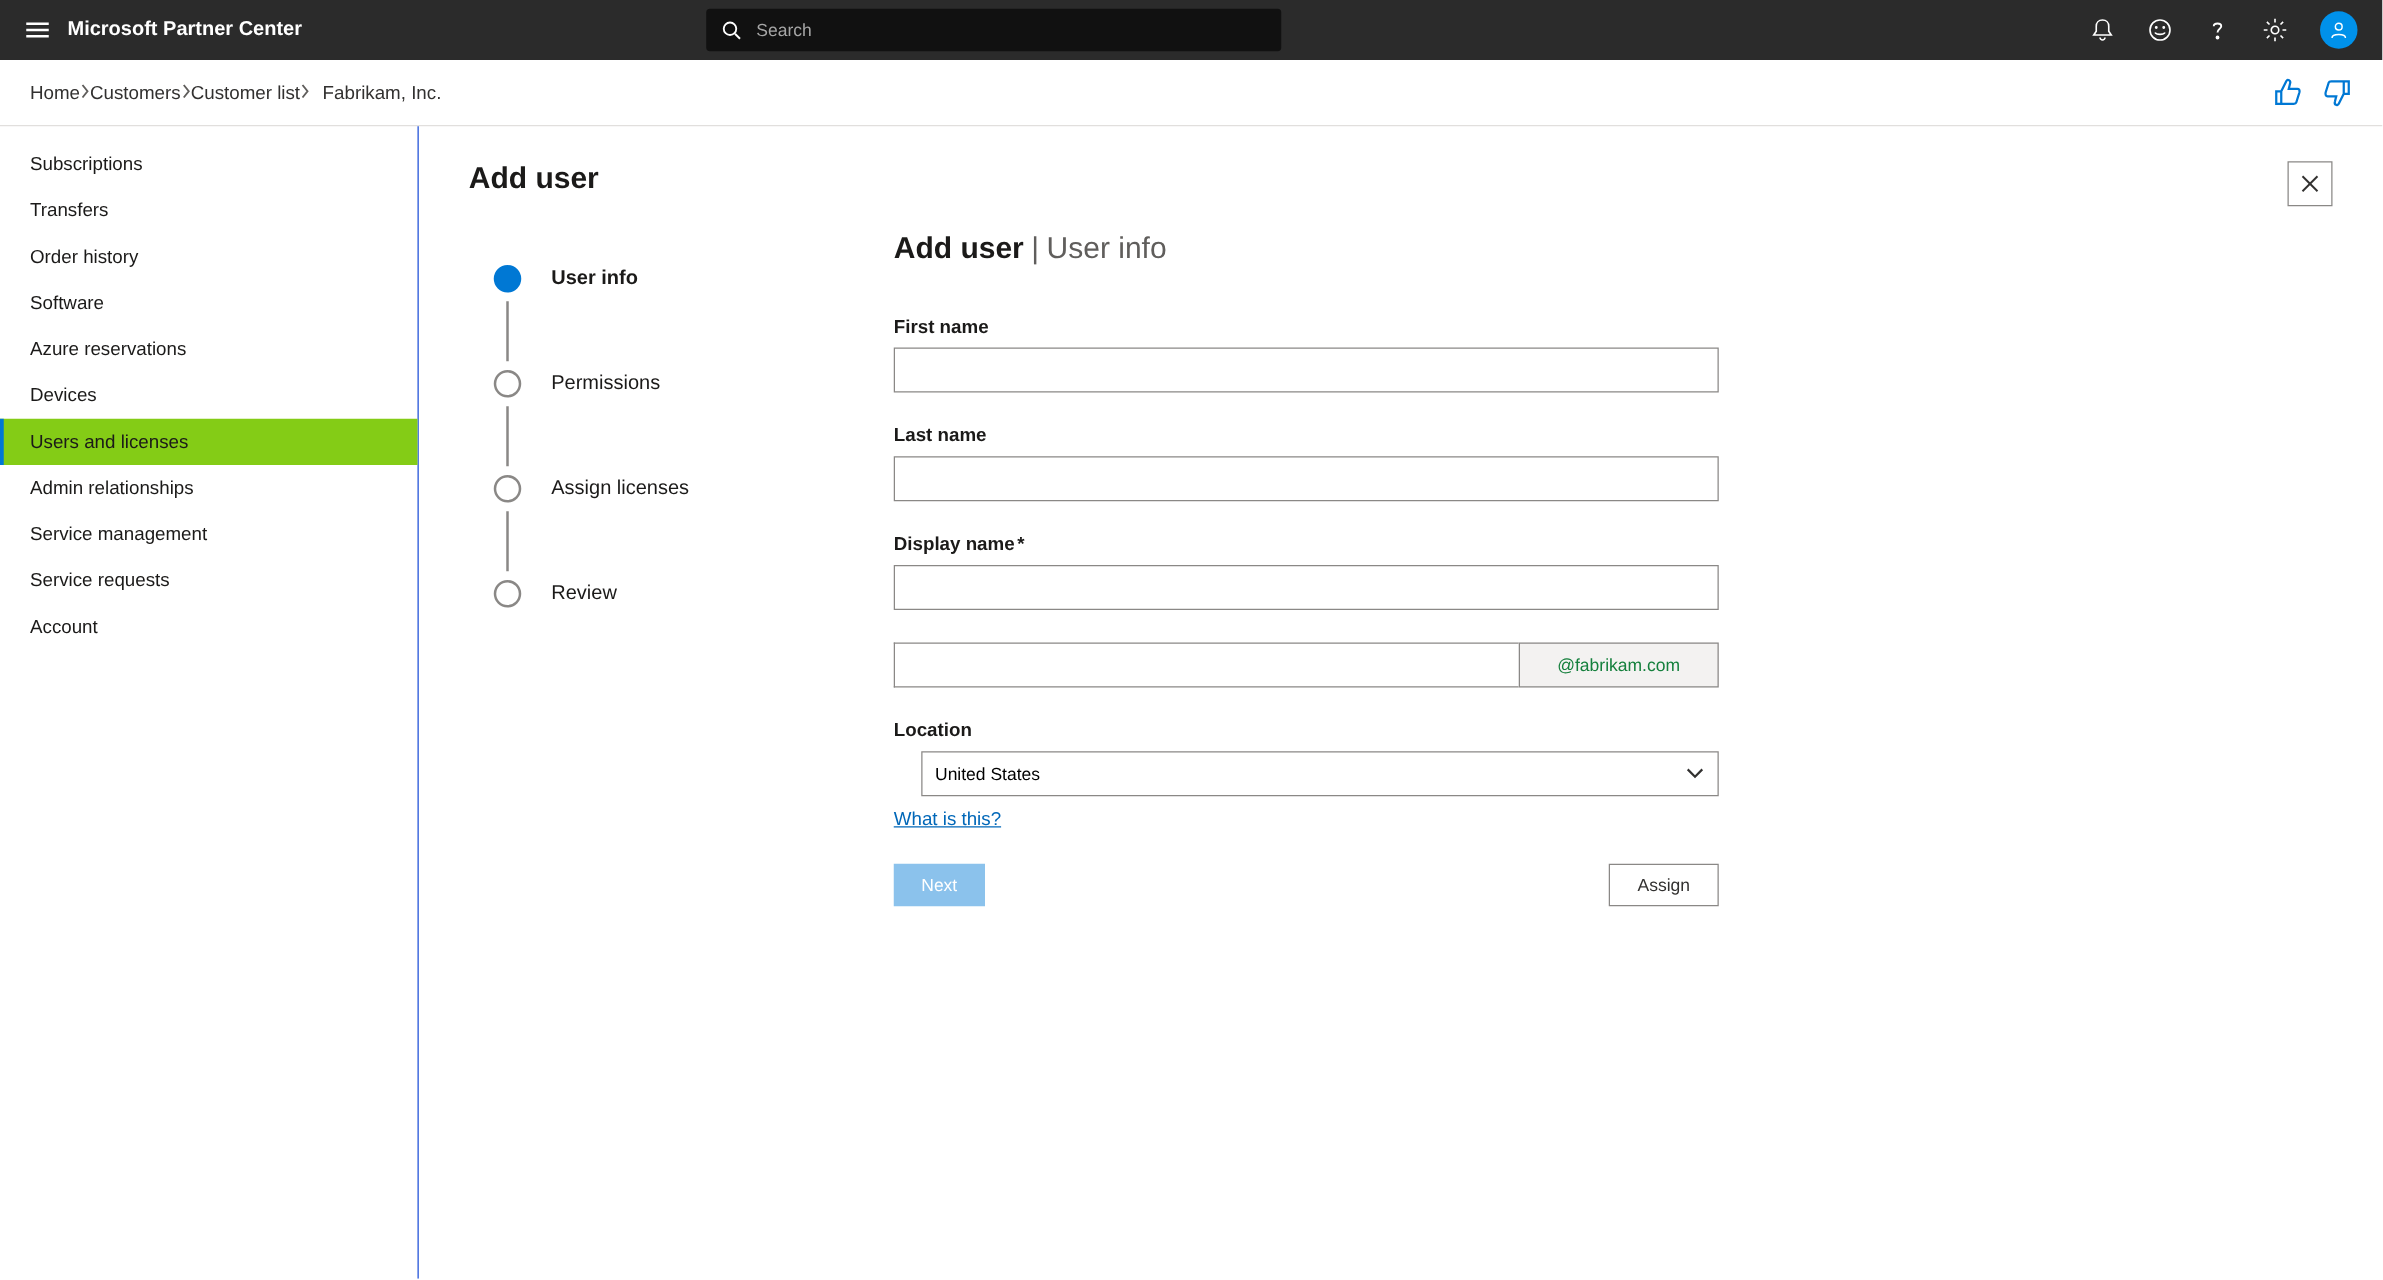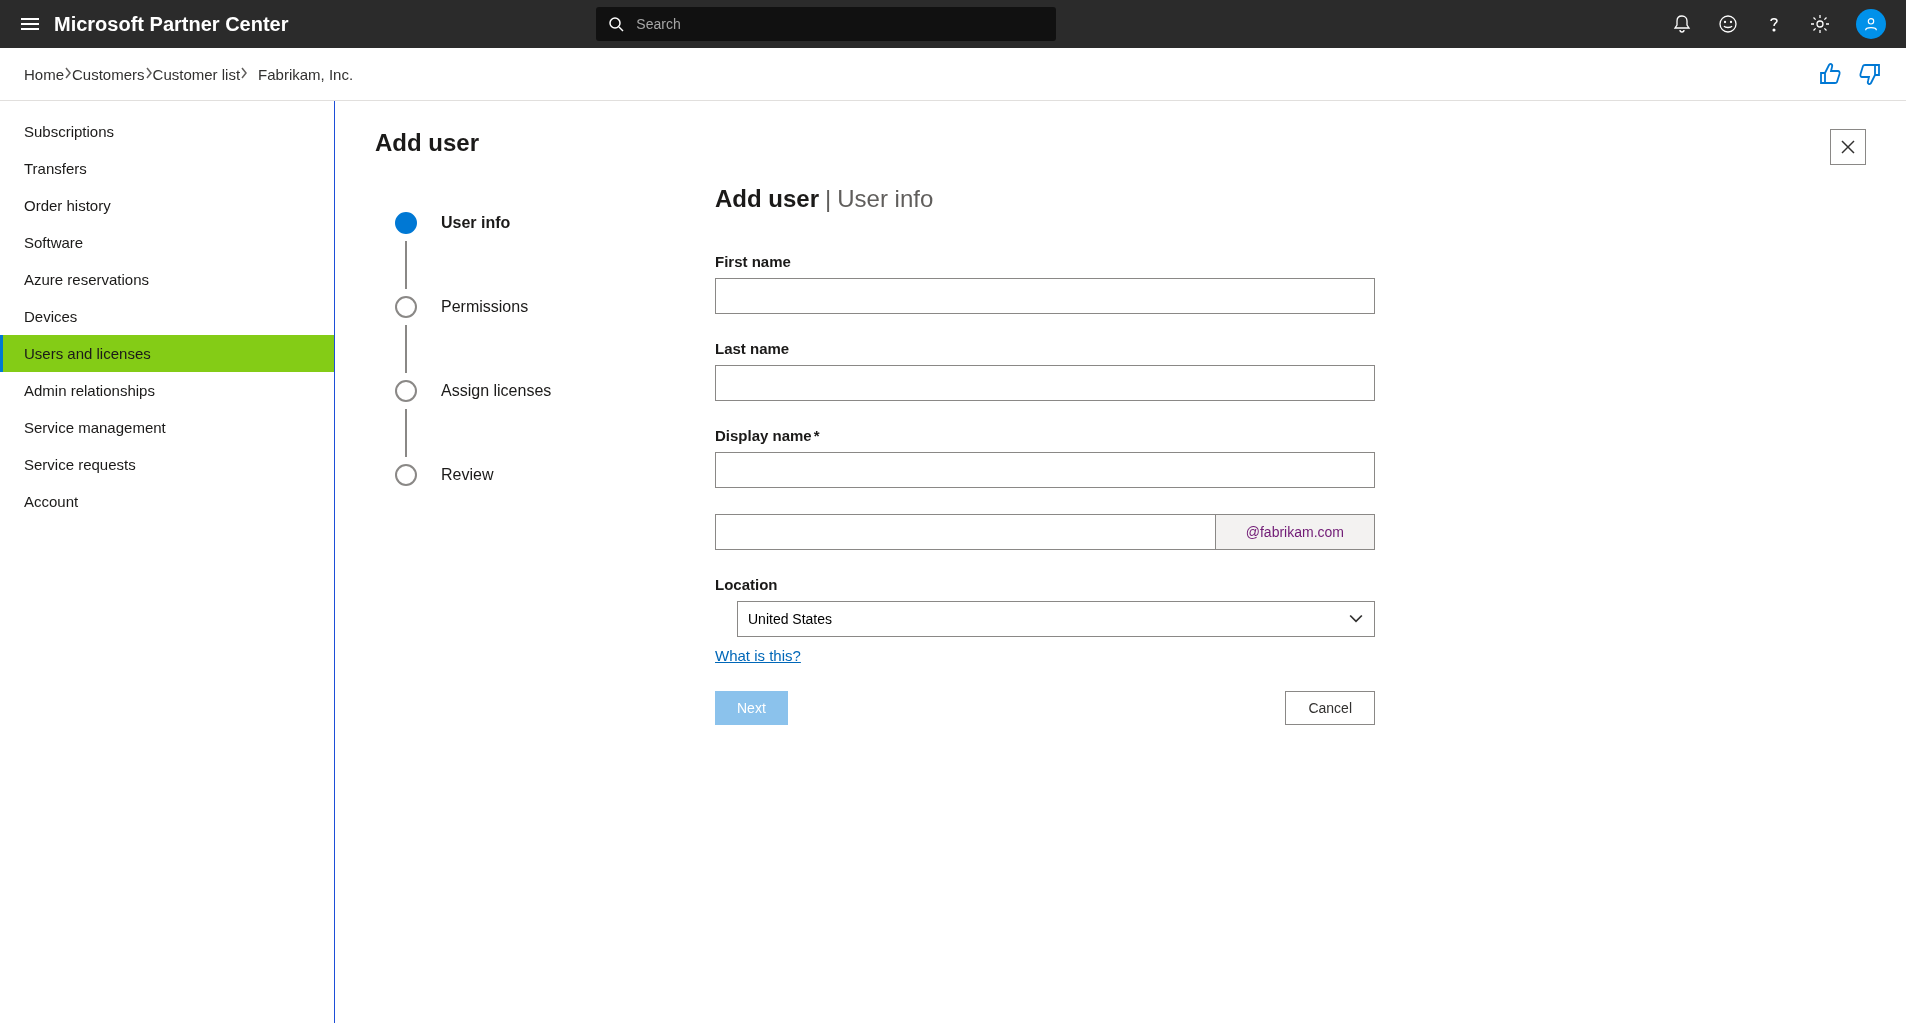--- a/index.html
+++ b/index.html
@@ -10,7 +10,7 @@
     .hamburger { width: 36px; height: 36px; display: flex; align-items: center; justify-content: center; cursor: pointer; }
     .hamburger-lines { width: 18px; height: 12px; display: flex; flex-direction: column; justify-content: space-between; }
     .hamburger-lines span { height: 2px; background: #fff; display: block; }
-    .app-title { font-size: 20px; font-weight: 600; margin-left: 6px; }
+    .app-title { font-size: 16px; font-weight: 600; margin-left: 6px; }
     .search-container { flex: 0 0 auto; margin-left: auto; margin-right: auto; position: relative; }
     .search-box { width: 460px; height: 34px; background: #111; border: none; border-radius: 3px; color: #fff; padding: 0 12px 0 40px; font-size: 14px; }
     .search-box::placeholder { color: #a6a6a6; }

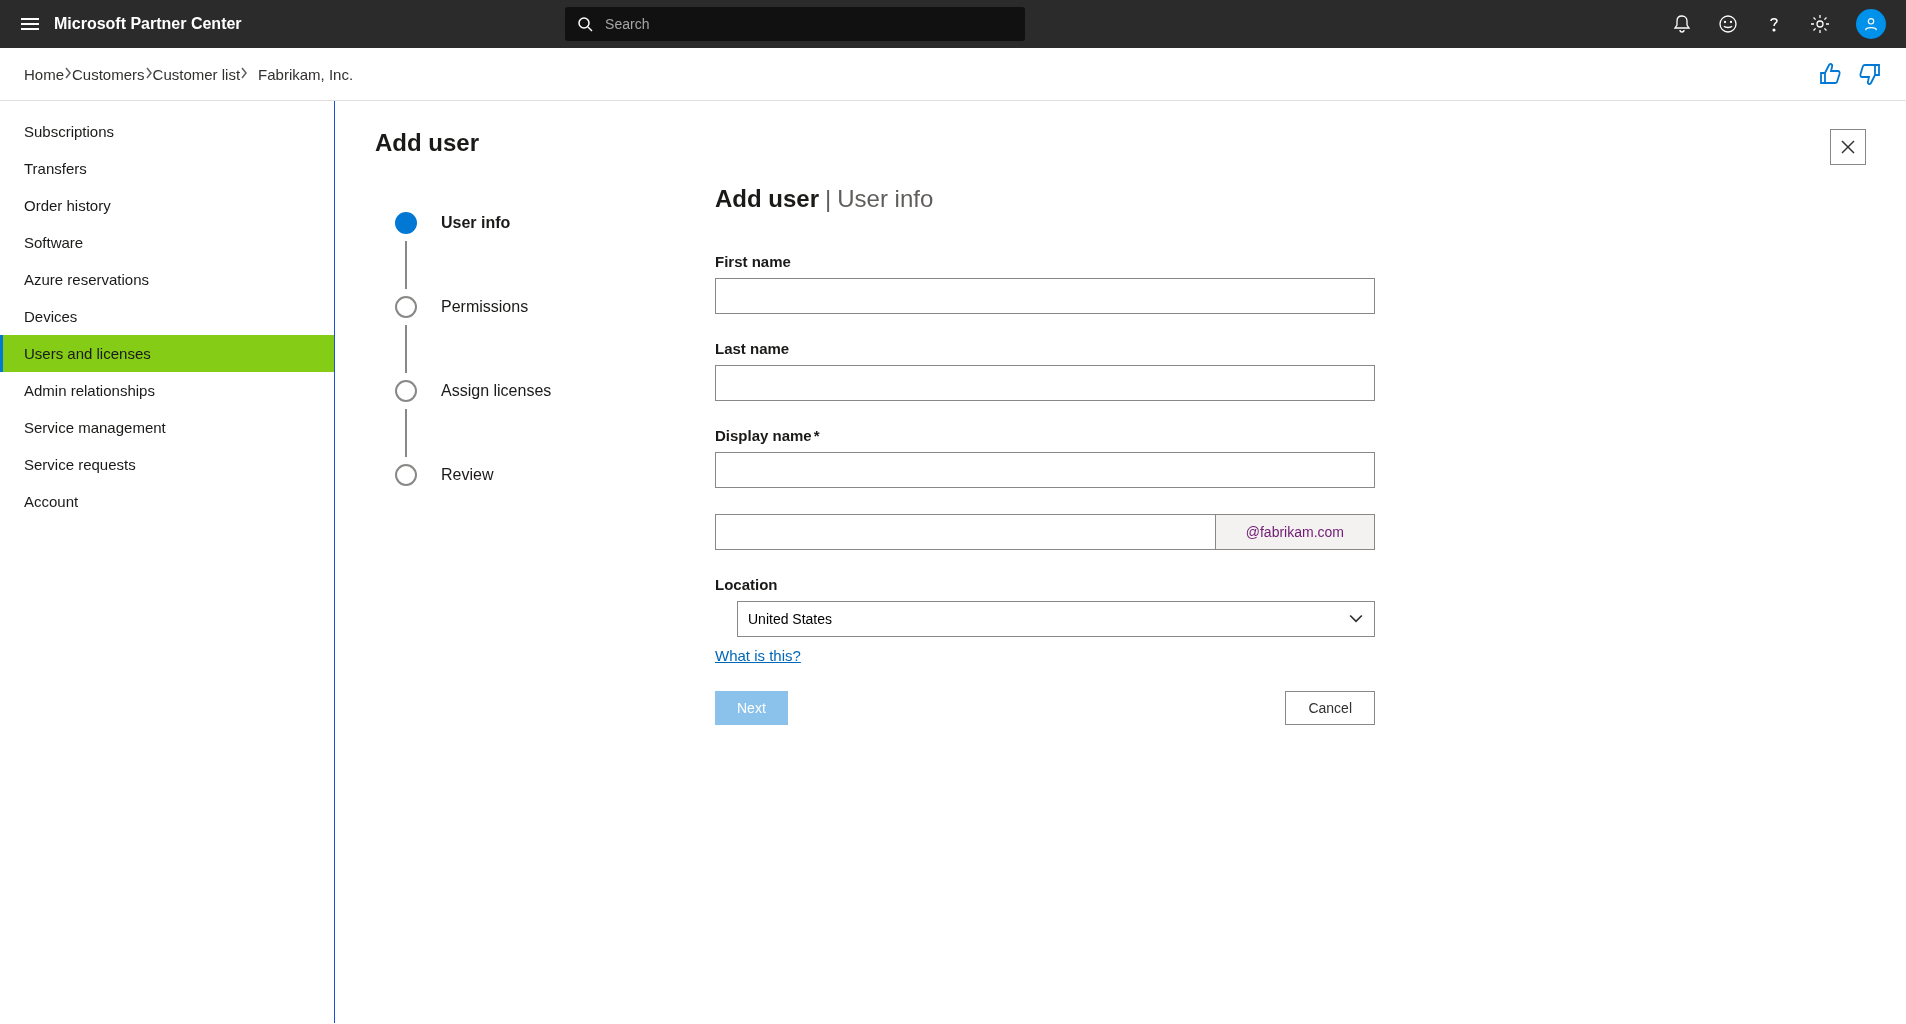--- a/index.html
+++ b/index.html
@@ -65,7 +65,7 @@
     .form-input { width: 100%; height: 36px; border: 1px solid #8a8886; padding: 0 10px; font-size: 14px; background: #fff; }
     .email-row { display: flex; }
     .email-input { flex: 1; height: 36px; border: 1px solid #8a8886; border-right: none; padding: 0 10px; font-size: 14px; }
-    .email-suffix { height: 36px; border: 1px solid #8a8886; background: #f3f2f1; padding: 0 30px; display: flex; align-items: center; font-size: 14px; color: #701a75; }
+    .email-suffix { height: 36px; border: 1px solid #8a8886; background: #f3f2f1; padding: 0 30px; display: flex; align-items: center; font-size: 14px; color: #15803d; }
     .select-wrapper { position: relative; padding-left: 22px; }
     .select-input { width: 100%; height: 36px; border: 1px solid #8a8886; padding: 0 10px; font-size: 14px; background: #fff; appearance: none; cursor: pointer; }
     .select-chevron { position: absolute; right: 12px; top: 50%; transform: translateY(-50%); pointer-events: none; }

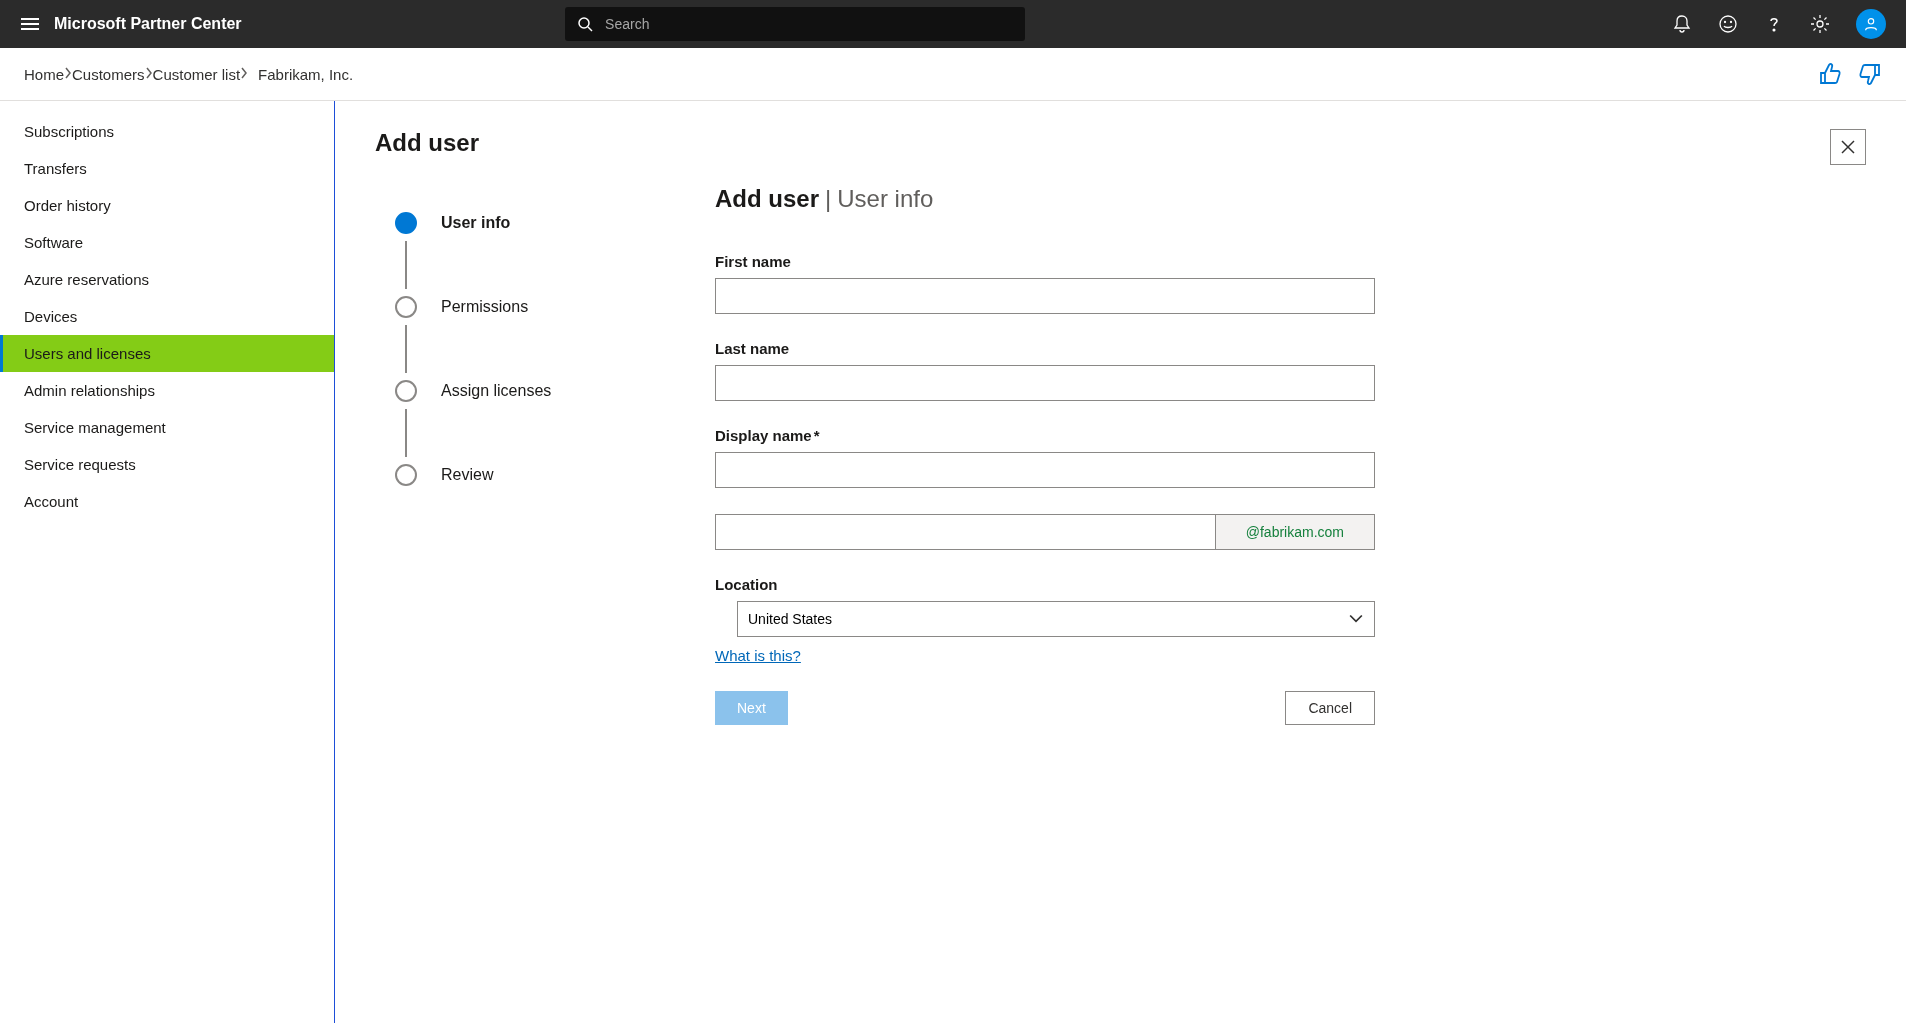--- a/index.html
+++ b/index.html
@@ -260,7 +260,7 @@
 
         <div class="button-row">
           <button class="btn btn-primary">Next</button>
-          <button class="btn btn-secondary">Cancel</button>
+          <button class="btn btn-secondary">Assign</button>
         </div>
       </div>
 

